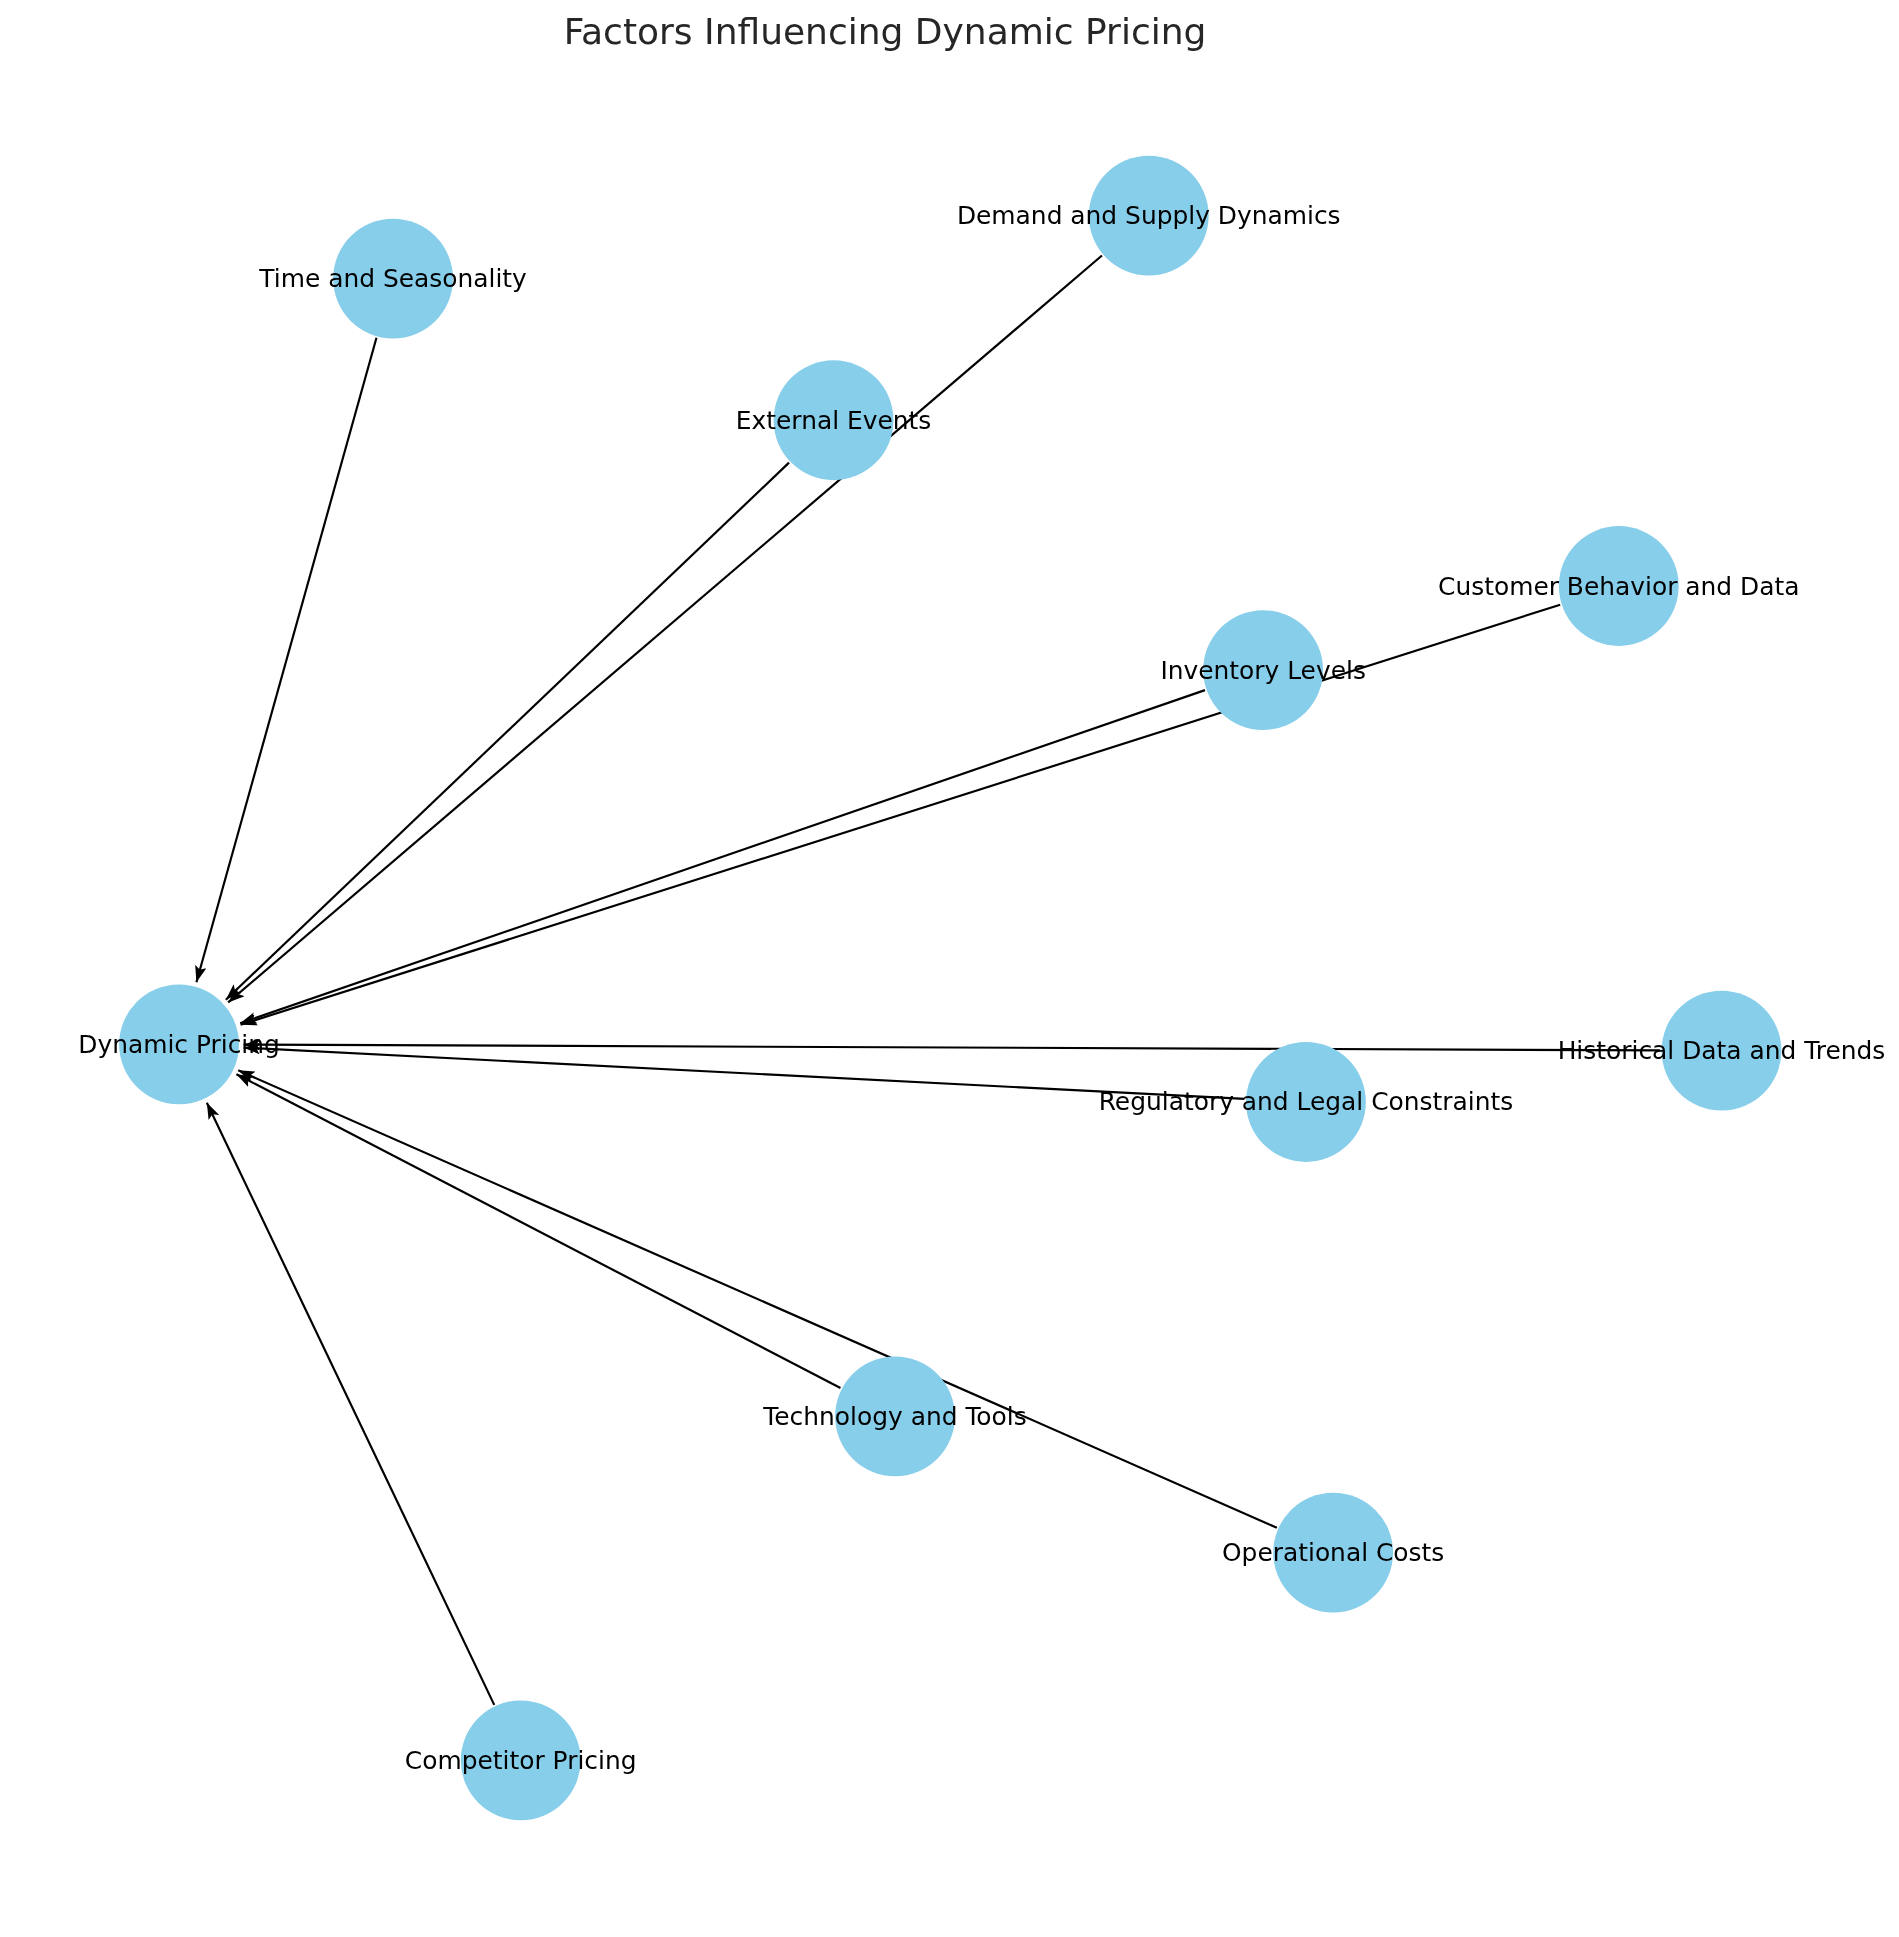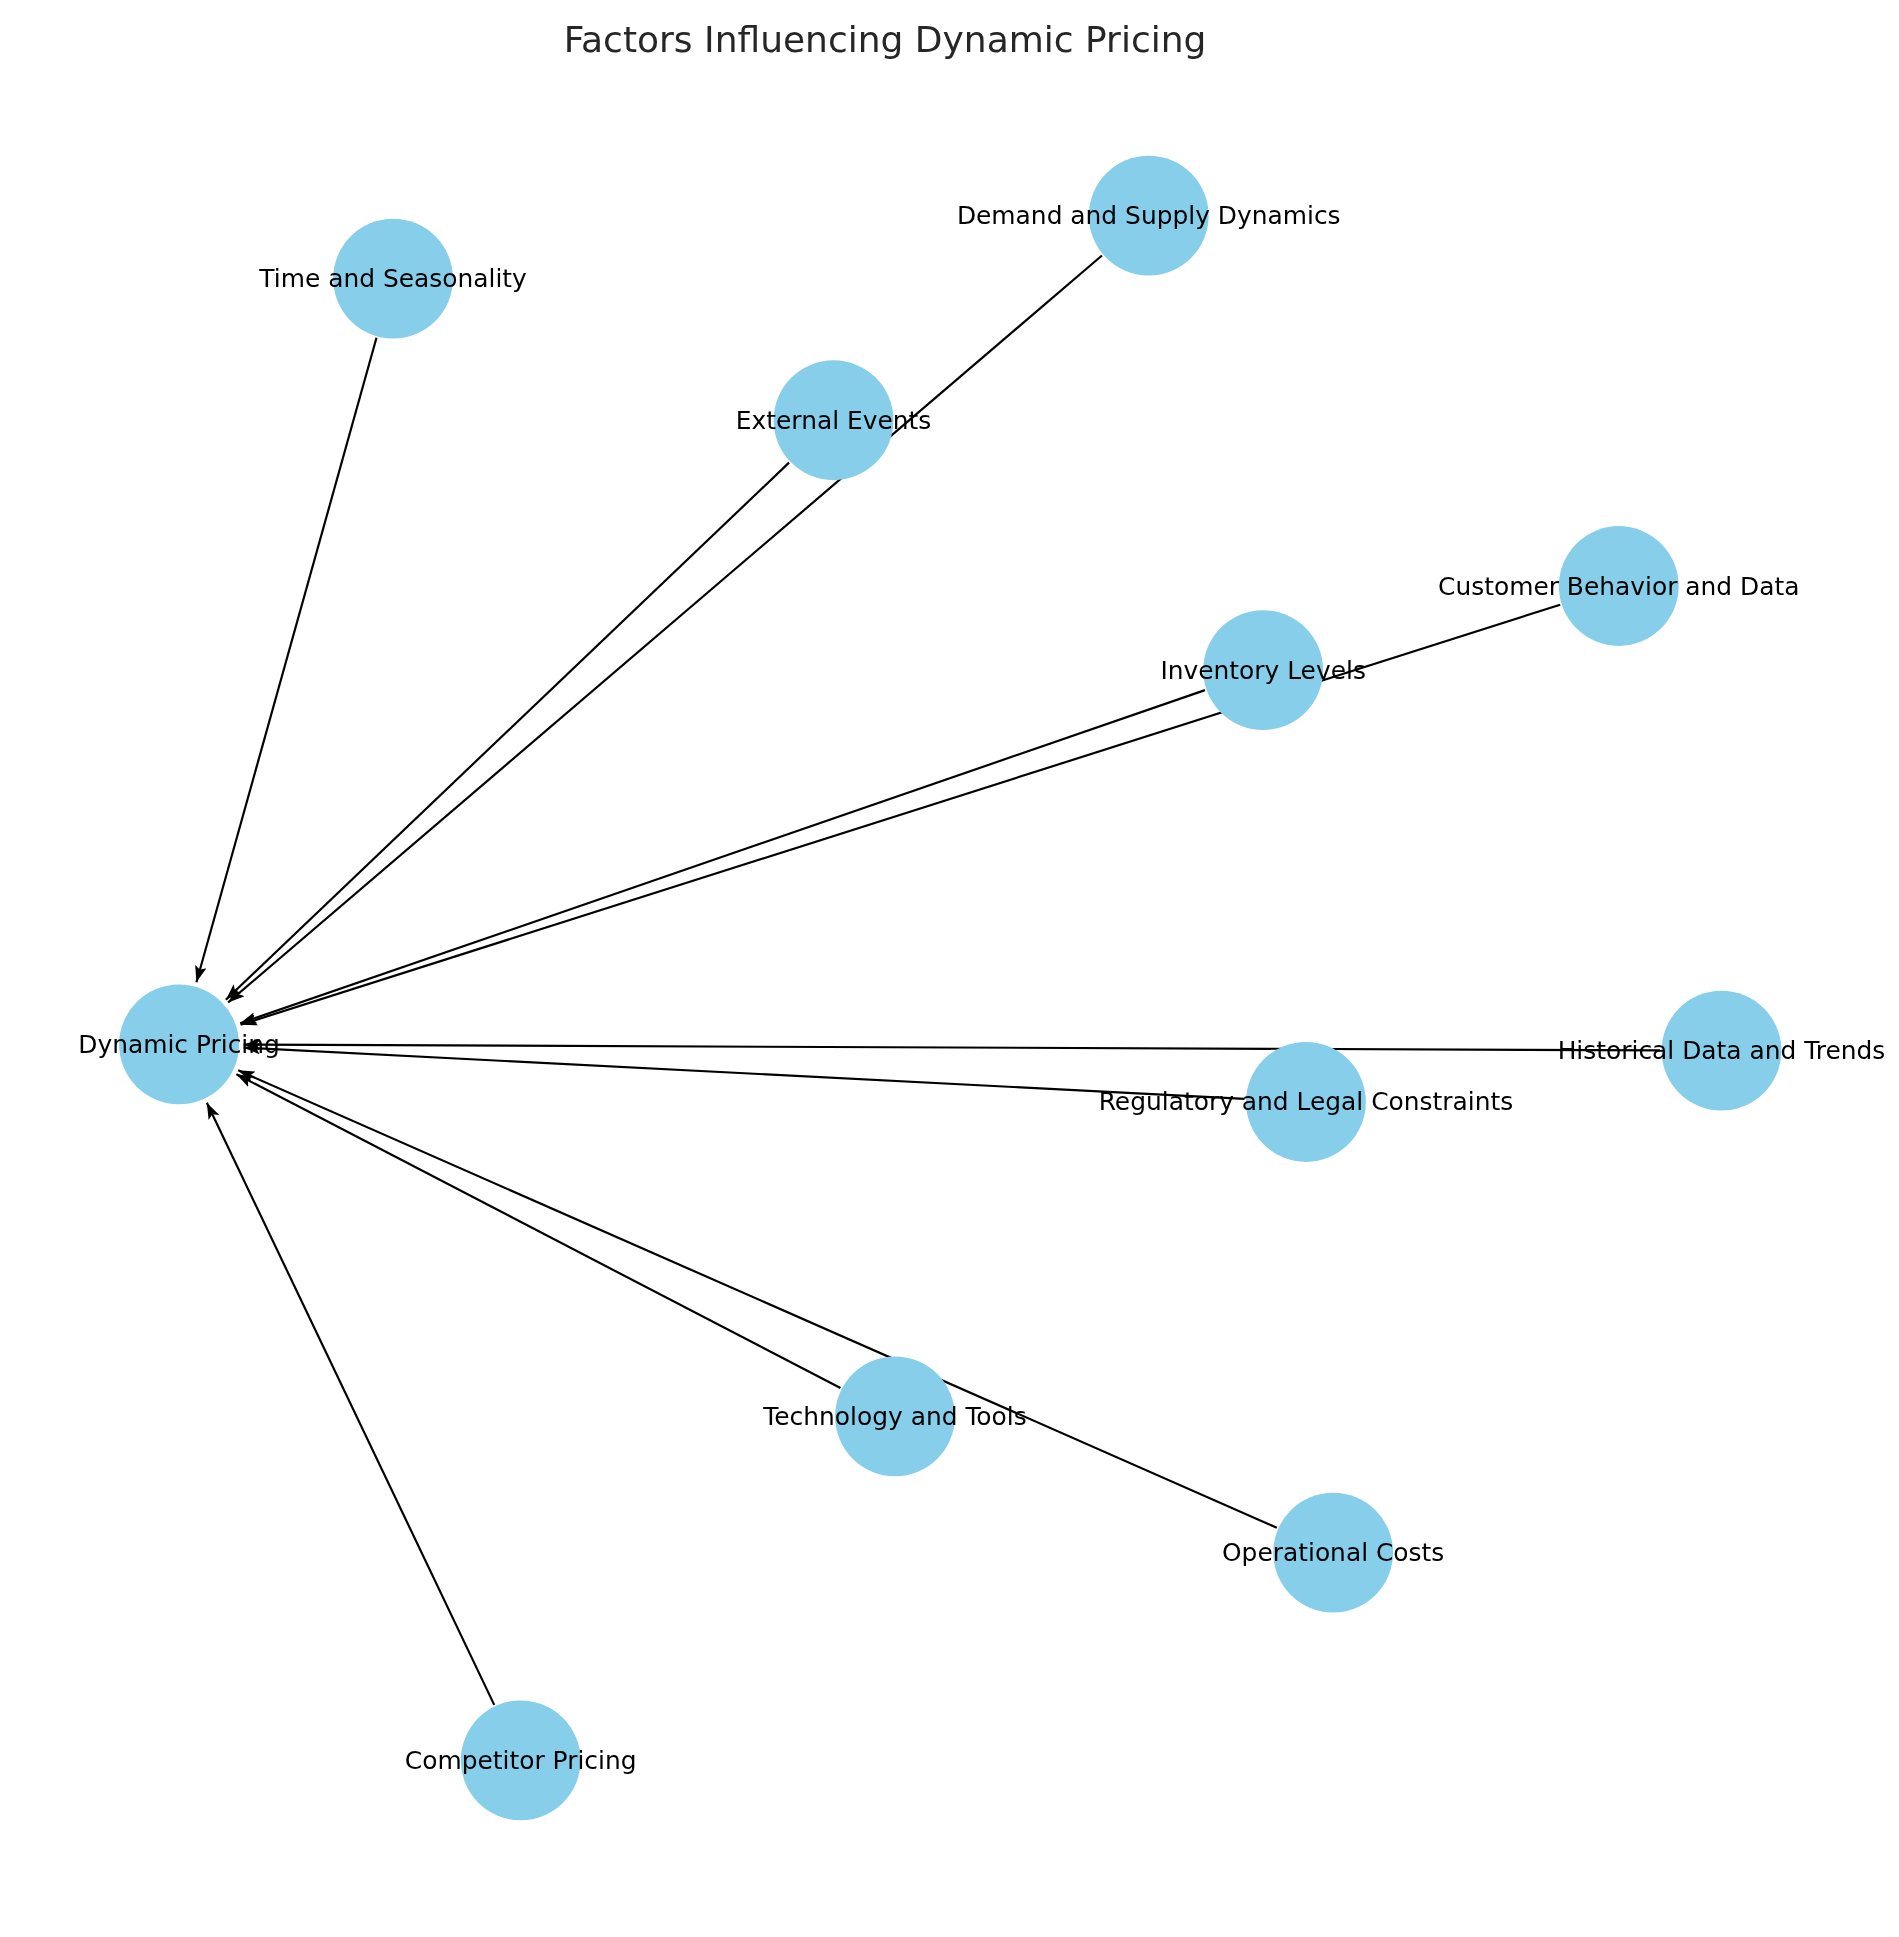--- a/index.html
+++ b/index.html
@@ -20,7 +20,6 @@
     font-weight: 400;
     color: #262626;
     white-space: nowrap;
-    margin-top: 8px;
   }
   svg.graph { position: absolute; top: 0; left: 0; }
   .node-label {

